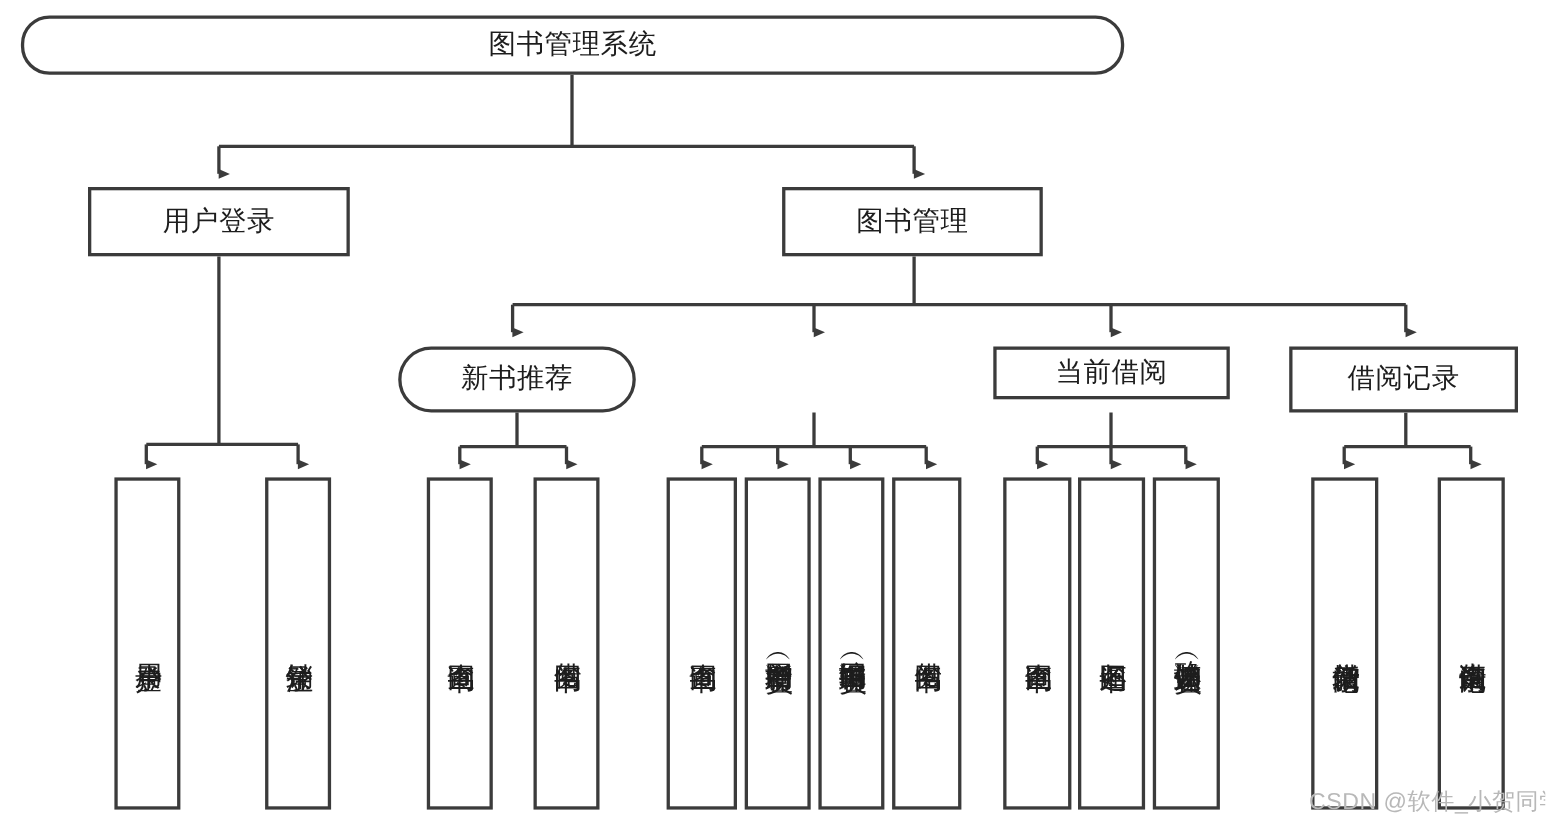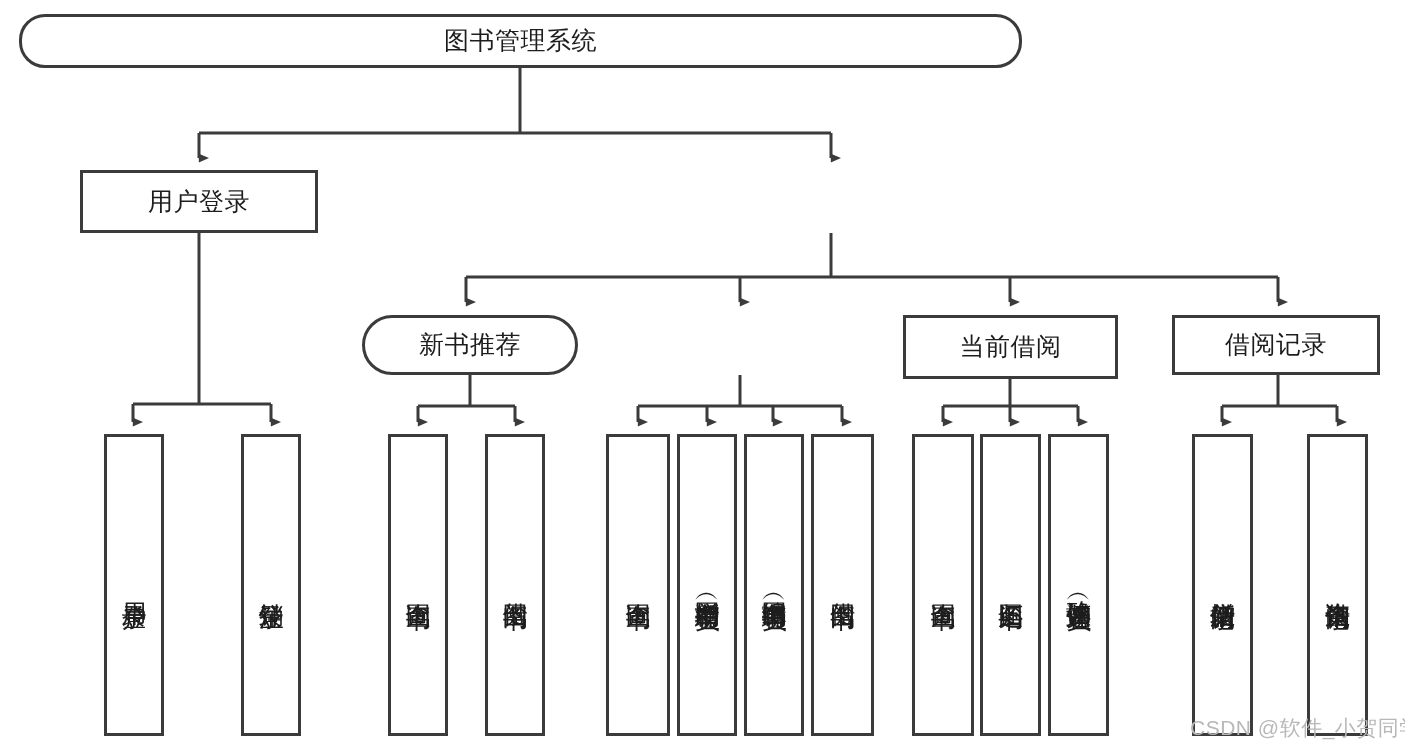--- a/index.html
+++ b/index.html
@@ -126,6 +126,9 @@
     <span class="label">用户登录</span>
   </div>
 
+  <div class="node node-h" style="left:711px; top:170px; width:237px; height:63px;">
+    <span class="label">图书管理</span>
+  </div>
 
   <div class="node node-h" style="left:362px; top:315px; width:216px; height:60px;border-radius:30px;">
     <span class="label">新书推荐</span>

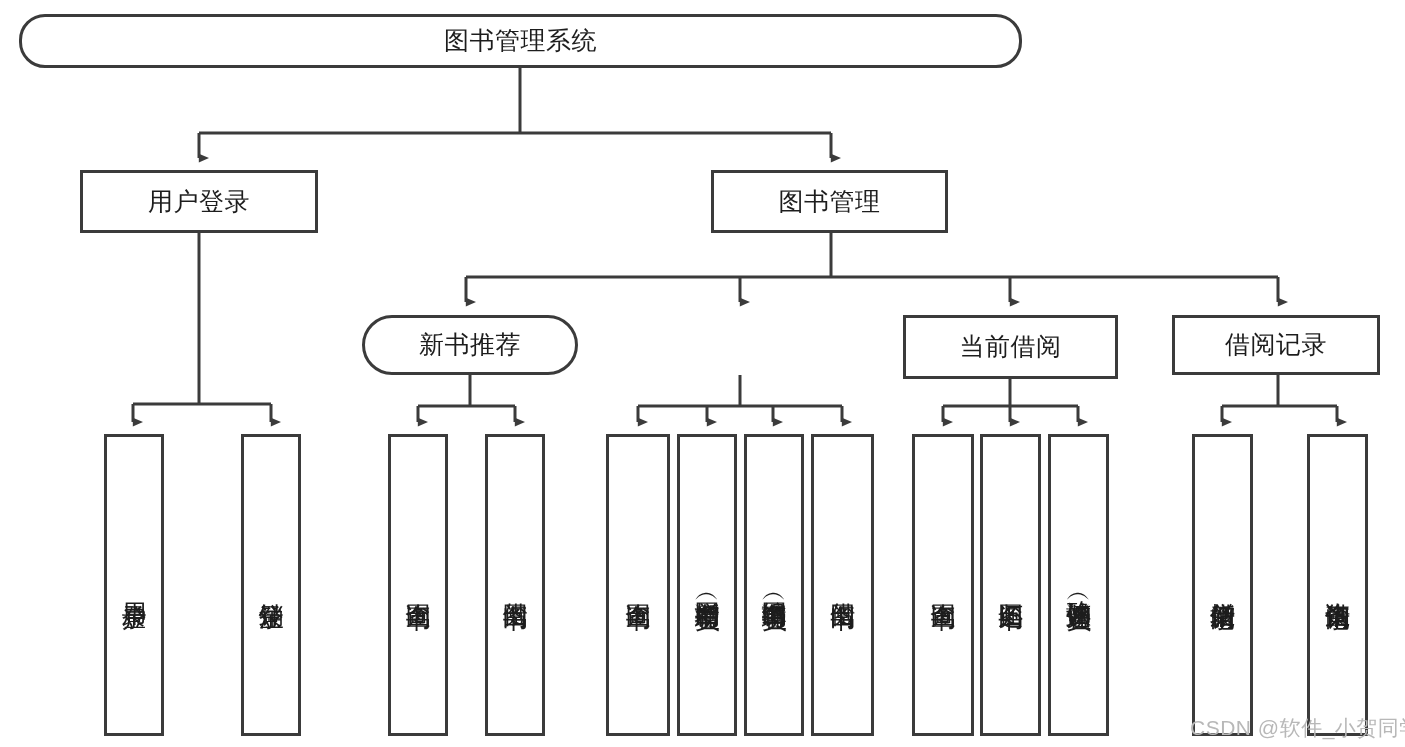--- a/index.html
+++ b/index.html
@@ -135,7 +135,7 @@
   </div>
 
 
-  <div class="node node-h" style="left:903px; top:315px; width:215px; height:64px;">
+  <div class="node node-h" style="left:903px; top:315px; width:215px; height:48px;">
     <span class="label">当前借阅</span>
   </div>
 

